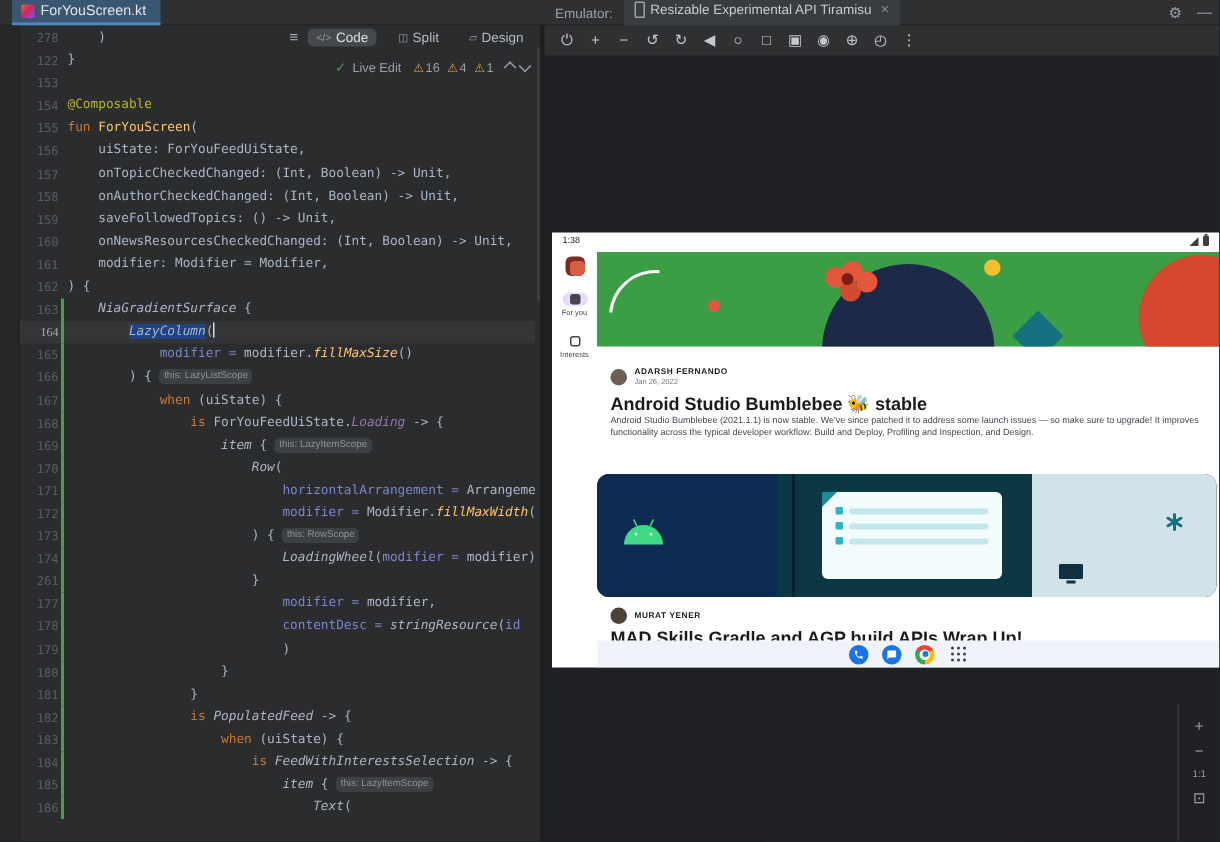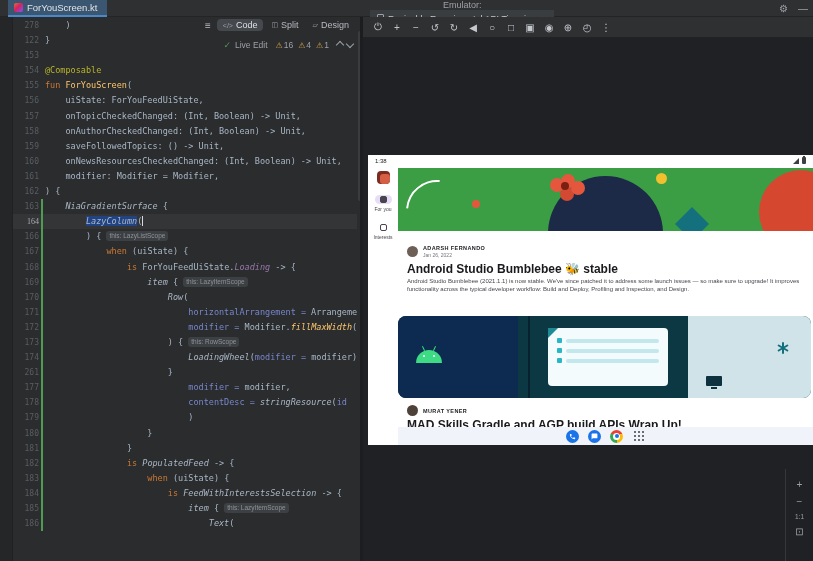--- a/index.html
+++ b/index.html
@@ -9,7 +9,7 @@
   .topbar{position:absolute;left:0;top:0;width:813px;height:17px;background:#2e3032;border-bottom:1px solid #222426;box-sizing:border-box;}
   .file-tab{position:absolute;left:8px;top:0;height:17px;display:flex;align-items:center;gap:4px;padding:0 10px 0 6px;background:#3a5670;border-bottom:2px solid #4a88c7;box-sizing:border-box;font-size:9.5px;color:#e2e4e8;}
   .ktab-icon{width:9px;height:9px;border-radius:2px;background:linear-gradient(135deg,#e6683f,#d3245c 45%,#7f52ff);flex:none;}
-  .emu-header{position:absolute;left:363px;top:0;height:17px;display:flex;align-items:center;padding-left:7px;font-size:9px;color:#9da0a6;flex-direction:column;}
+  .emu-header{position:absolute;left:363px;top:0;height:17px;display:flex;align-items:center;gap:7px;padding-left:7px;font-size:9px;color:#9da0a6;}
   .emu-tab{display:flex;align-items:flex-start;gap:4px;height:15px;padding:4px 7px;background:#3a3d40;color:#c7cace;font-size:9px;}
   .dev-icon{width:5px;height:9px;border:1px solid #9da0a6;border-radius:1px;flex:none;}
   .emu-tab .close{color:#8b8e94;font-size:10px;margin-left:2px;}

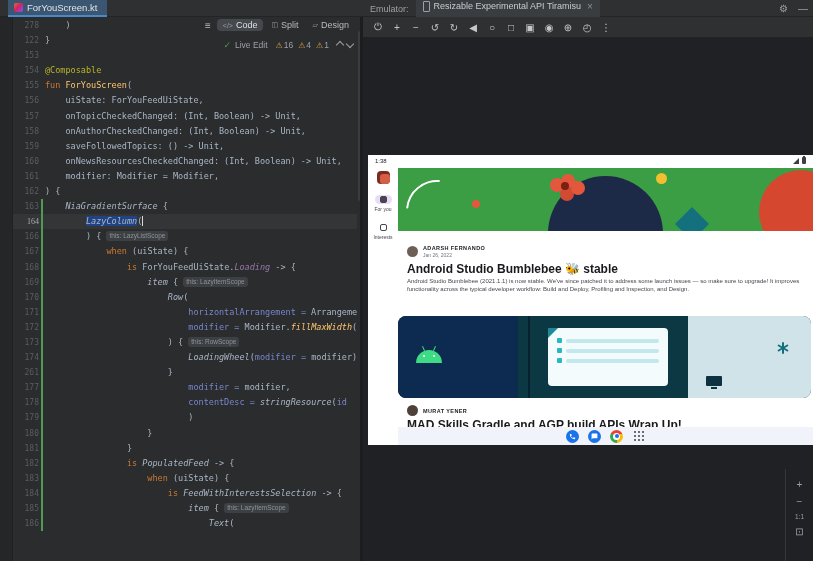--- a/index.html
+++ b/index.html
@@ -343,7 +343,7 @@
     </div>
     <div class="view-switcher">
       <span class="vs-menu">≡</span>
-      <span id="vs-opts" style="display:flex;gap:2px;">
+      <span id="vs-opts" style="display:flex;gap:8px;">
           <span class="vs-opt sel">
             <span class="vs-ico">&lt;/&gt;</span>
             <span>Code</span>

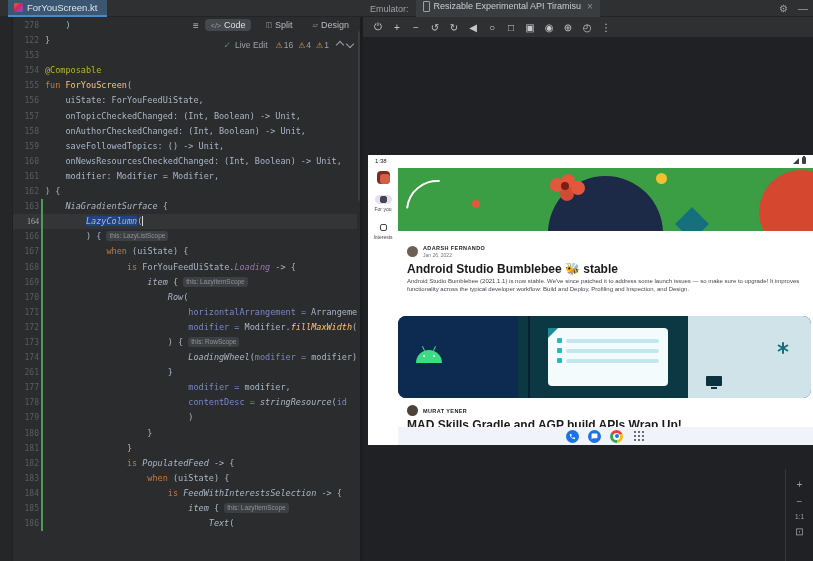--- a/index.html
+++ b/index.html
@@ -237,6 +237,11 @@
           <span class="ctext"><span class="tk-d">        </span><span class="tk-c tk-sel">LazyColumn</span><span class="tk-d">(</span><span class="tk-caret"></span></span>
         </div>
         <div class="crow">
+          <span class="gnum">165</span>
+          <span class="chg on"></span>
+          <span class="ctext"><span class="tk-d">            </span><span class="tk-n">modifier =</span><span class="tk-d"> modifier.</span><span class="tk-e">fillMaxSize</span><span class="tk-d">()</span></span>
+        </div>
+        <div class="crow">
           <span class="gnum">166</span>
           <span class="chg on"></span>
           <span class="ctext"><span class="tk-d">        ) { </span><span class="tk-h">this: LazyListScope</span></span>

